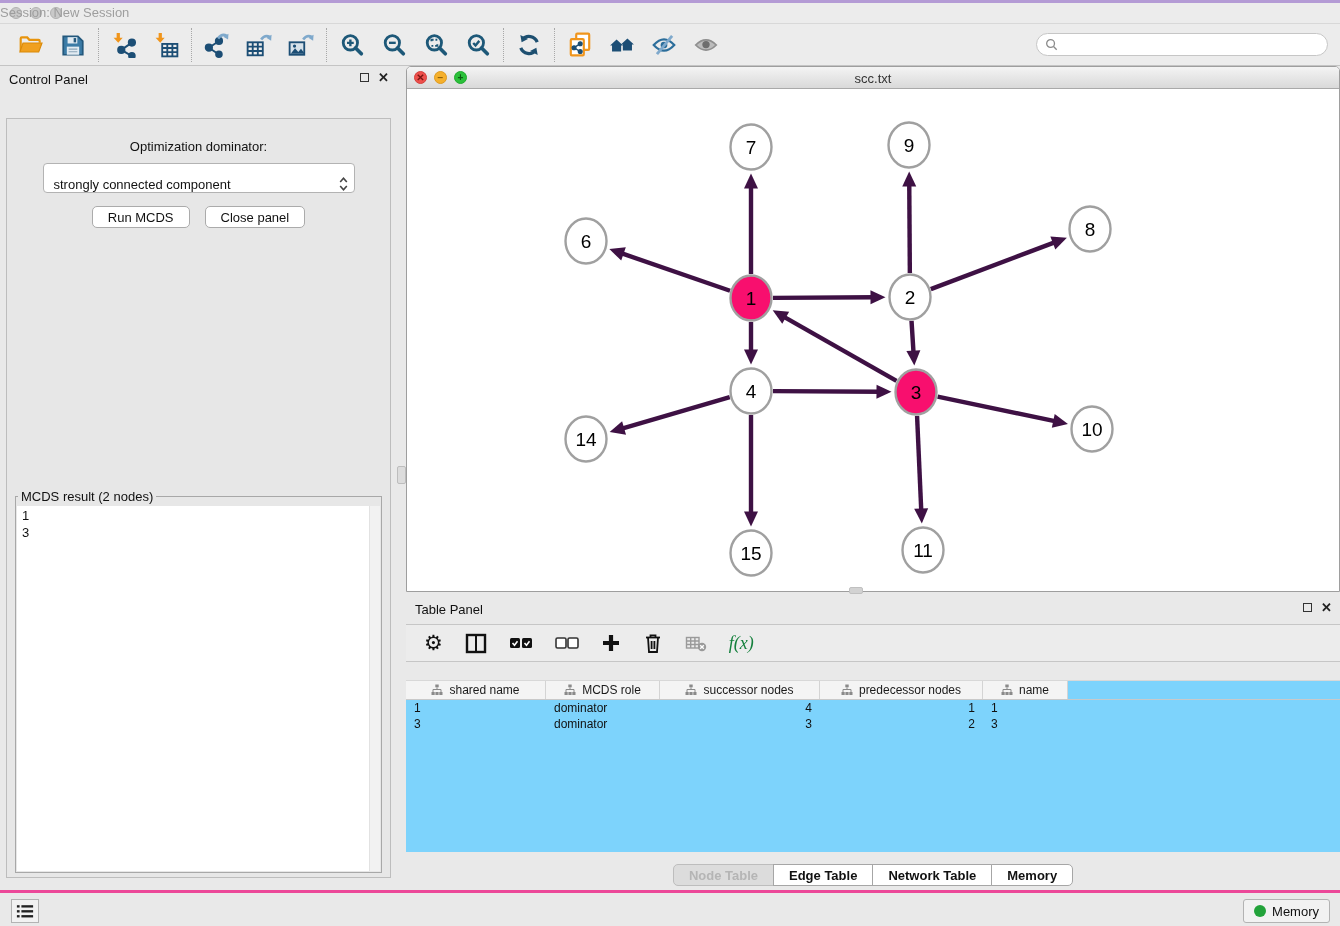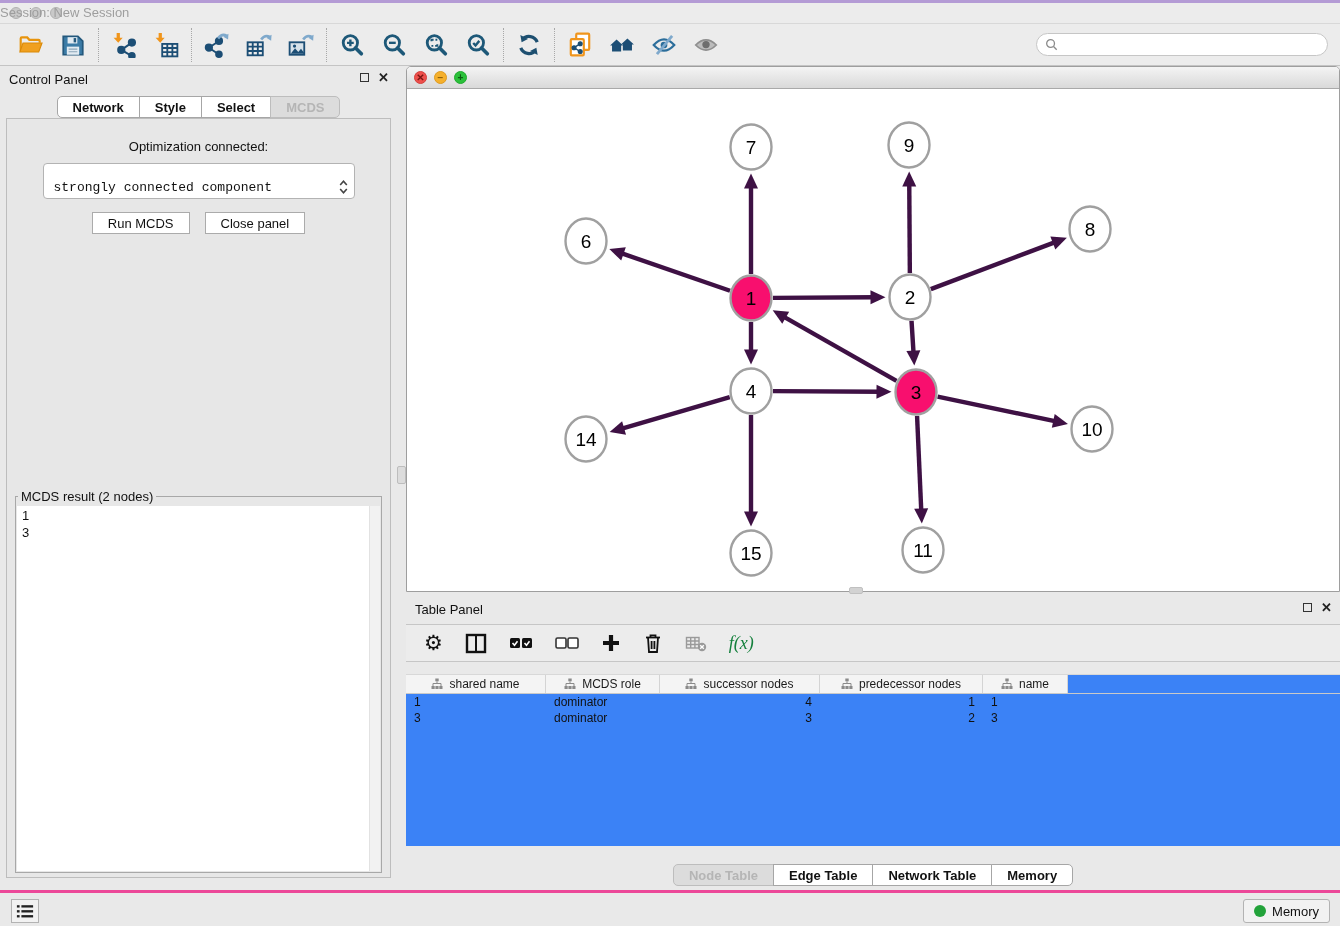--- a/index.html
+++ b/index.html
@@ -295,6 +295,7 @@
         <span class="nw-light nw-yellow">−</span>
         <span class="nw-light nw-green">+</span>
       </div>
+      <div class="nw-title">scc.txt</div>
     </div>
     <div class="nw-canvas">
       <svg id="graph-svg" width="934" height="504" viewBox="0 0 934 504">

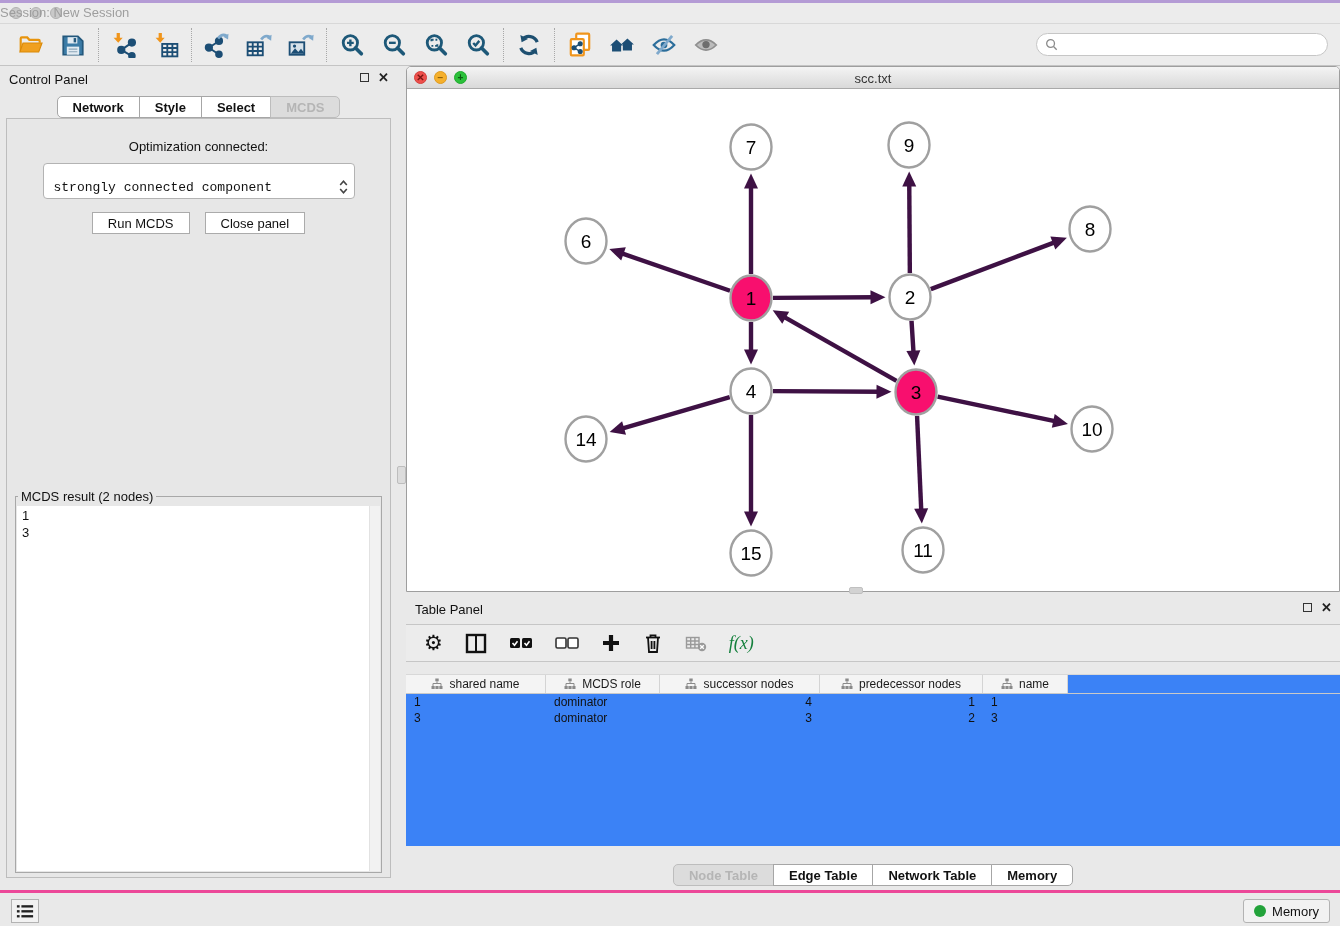--- a/index.html
+++ b/index.html
@@ -257,12 +257,6 @@
         <span class="close-ic">✕</span>
       </span>
     </div>
-    <div class="cp-tabs tabrow" id="cp-tabs">
-        <div class="tab">Network</div>
-        <div class="tab">Style</div>
-        <div class="tab">Select</div>
-        <div class="tab active-gray">MCDS</div>
-      </div>
     <div class="cp-content">
       <div class="opt-label">Optimization connected:</div>
       <div class="dropdown">

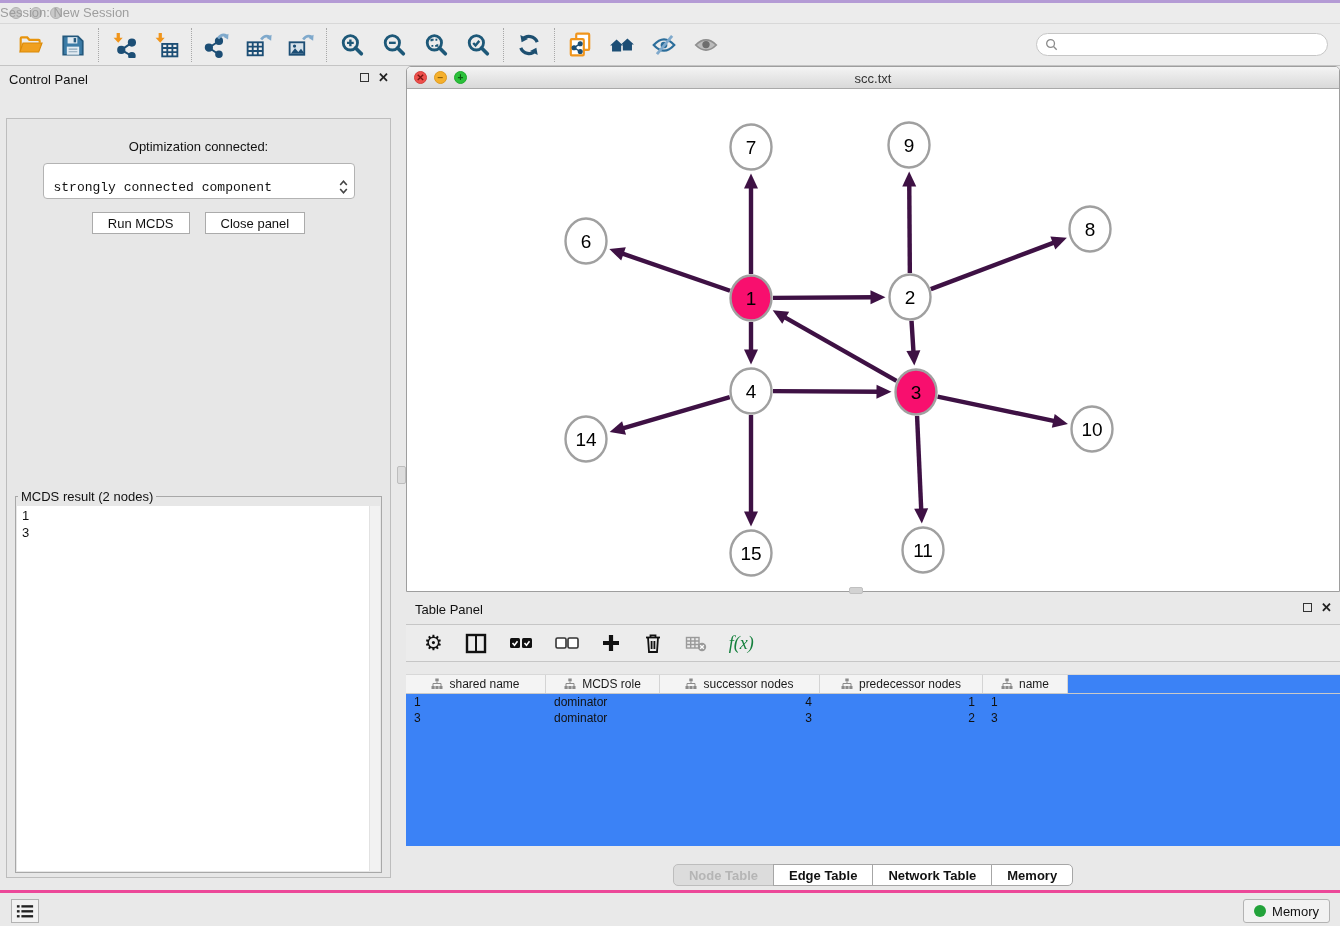--- a/index.html
+++ b/index.html
@@ -258,7 +258,7 @@
       </span>
     </div>
     <div class="cp-content">
-      <div class="opt-label">Optimization connected:</div>
+      <div class="opt-label">Optimization dominator:</div>
       <div class="dropdown">
         <span class="val">strongly connected component</span>
         <svg width="9" height="16" viewBox="0 0 9 16">

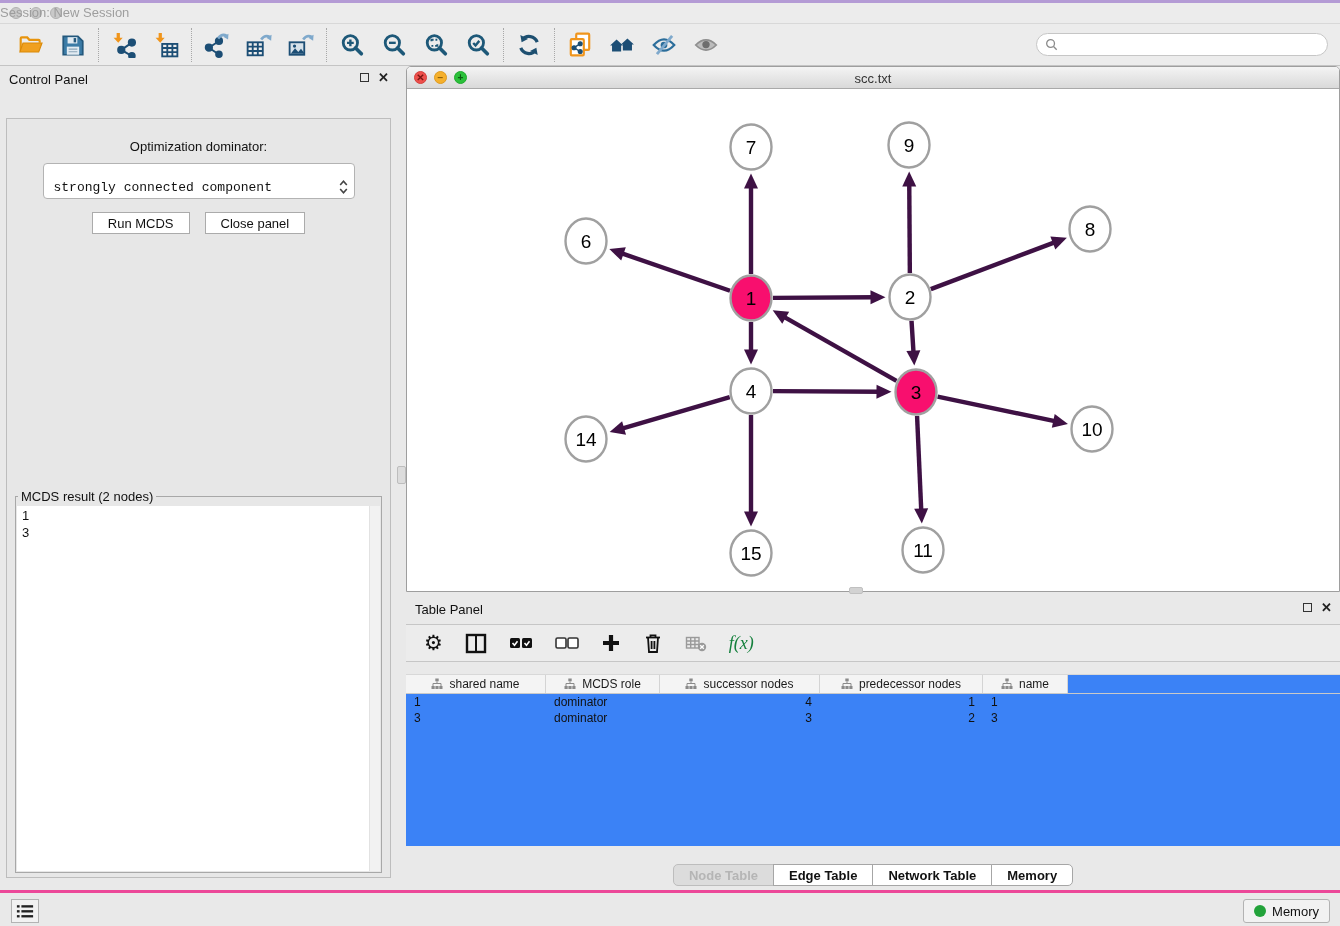--- a/index.html
+++ b/index.html
@@ -40,7 +40,7 @@
   .tab.active-gray { background:#dcdcdc; color:#b5b5b5; border-color:#bdbdbd; }
   .cp-content { position:absolute; left:6px; right:6px; top:52px; bottom:12px; background:#e7e7e7; border:1px solid #bdbdbd; }
   .opt-label { margin-top:20px; text-align:center; font-size:13px; color:#111; }
-  .dropdown { margin:9px auto 0; width:312px; height:36px; background:#fff; border:1px solid #b3b3b3; border-radius:4px; display:flex; align-items:center; padding:12px 6px 0 10px;font-family:Liberation Mono, monospace; }
+  .dropdown { margin:9px auto 0; width:312px; height:30px; background:#fff; border:1px solid #b3b3b3; border-radius:4px; display:flex; align-items:center; padding:12px 6px 0 10px; }
   .dropdown .val { flex:1; font-size:13px; color:#111; }
   .btn-row { display:flex; justify-content:center; gap:15px; margin-top:13px; }
   .btn { height:22px; padding:0 15px; background:#fff; border:1px solid #ababab; border-radius:0; font-size:13px; color:#111; display:flex; align-items:center; }

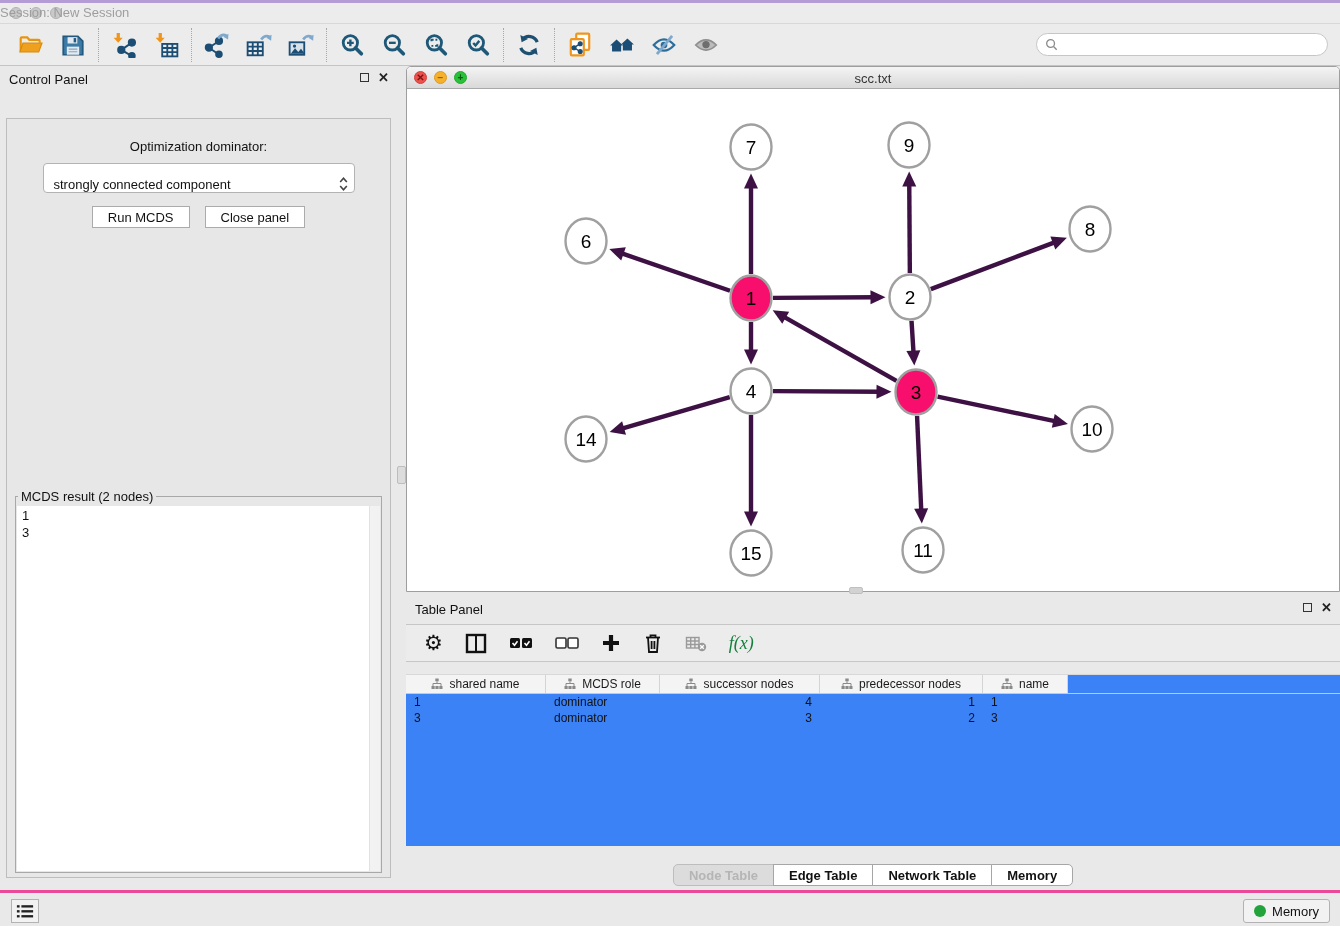--- a/index.html
+++ b/index.html
@@ -43,7 +43,7 @@
   .dropdown { margin:9px auto 0; width:312px; height:30px; background:#fff; border:1px solid #b3b3b3; border-radius:4px; display:flex; align-items:center; padding:12px 6px 0 10px; }
   .dropdown .val { flex:1; font-size:13px; color:#111; }
   .btn-row { display:flex; justify-content:center; gap:15px; margin-top:13px; }
-  .btn { height:22px; padding:0 15px; background:#fff; border:1px solid #ababab; border-radius:0; font-size:13px; color:#111; display:flex; align-items:center; }
+  .btn { height:22px; padding:0 15px; background:#fff; border:1px solid #ababab; border-radius:5px; font-size:13px; color:#111; display:flex; align-items:center; }
   fieldset.mcds-box { position:absolute; left:8px; right:8px; top:370px; bottom:4px; border:1px solid #a8a8a8; }
   fieldset.mcds-box legend { font-size:13px; color:#111; padding:0 3px; margin-left:2px; }
   .result-area { position:absolute; left:1px; right:1px; top:2px; bottom:1px; background:#fff; }

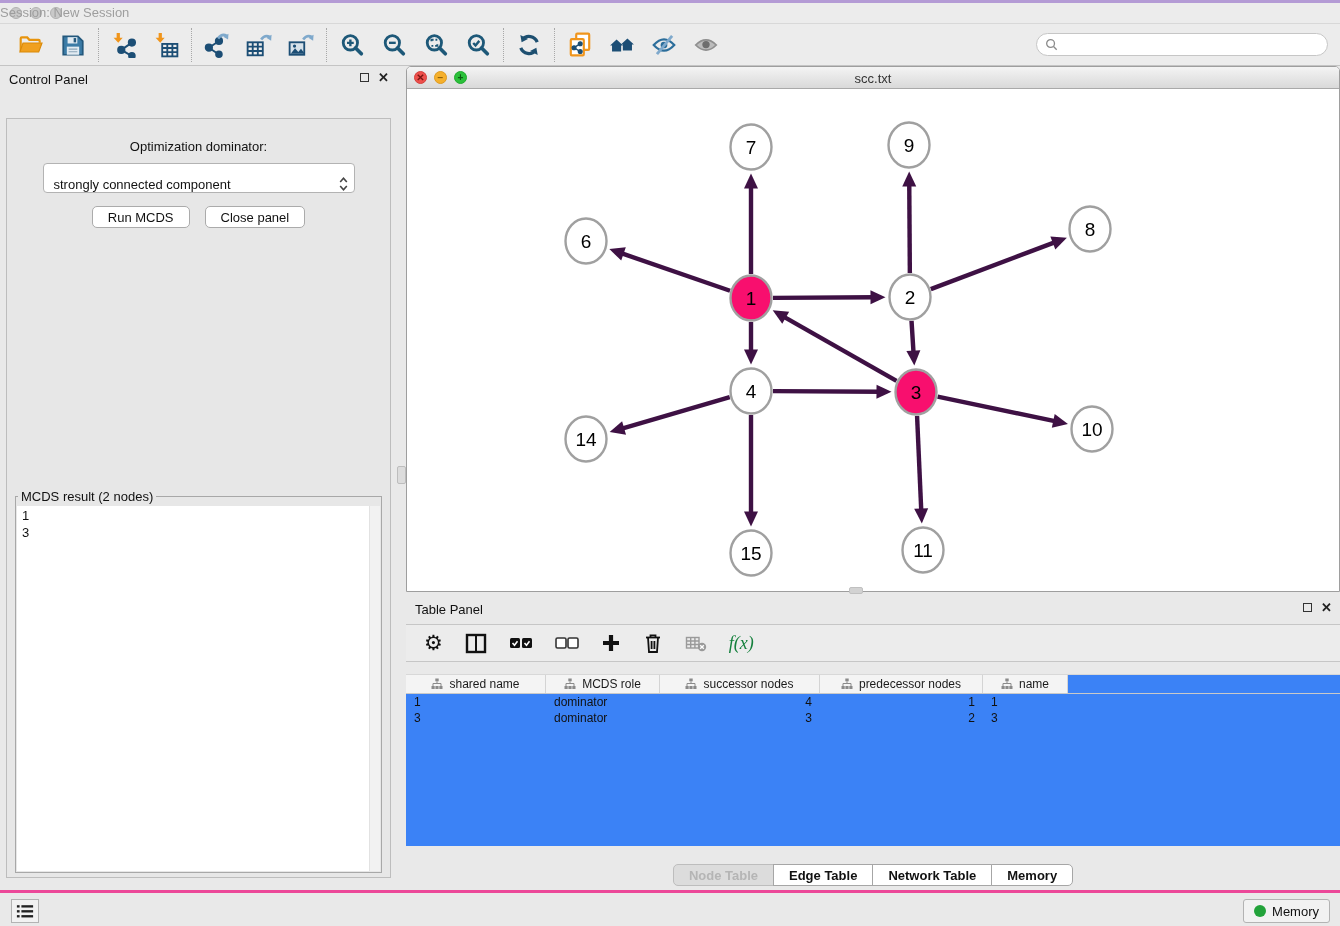--- a/index.html
+++ b/index.html
@@ -68,7 +68,7 @@
   .tp-ic { display:flex; align-items:center; justify-content:center; height:24px; }
   .gear-glyph { font-size:21px; color:#111; line-height:22px; }
   .fx-glyph { font-family:"Liberation Serif",serif; font-style:italic; font-size:18px; color:#15803d; }
-  .tp-table { position:absolute; left:0; right:0; top:78px; height:172px; background:#3b82f6; overflow:hidden; }
+  .tp-table { position:absolute; left:0; right:0; top:84px; height:172px; background:#7dd3fc; overflow:hidden; }
   .thead { display:flex; height:20px; border-bottom:1px solid #c9c9c9; border-top:1px solid #d8d8d8; }
   .th { background:#f4f4f4; border-right:1px solid #d4d4d4; display:flex; align-items:center; justify-content:center; gap:6px; font-size:12px; color:#1a1a1a; }
   .tr { display:flex; height:16px; }

